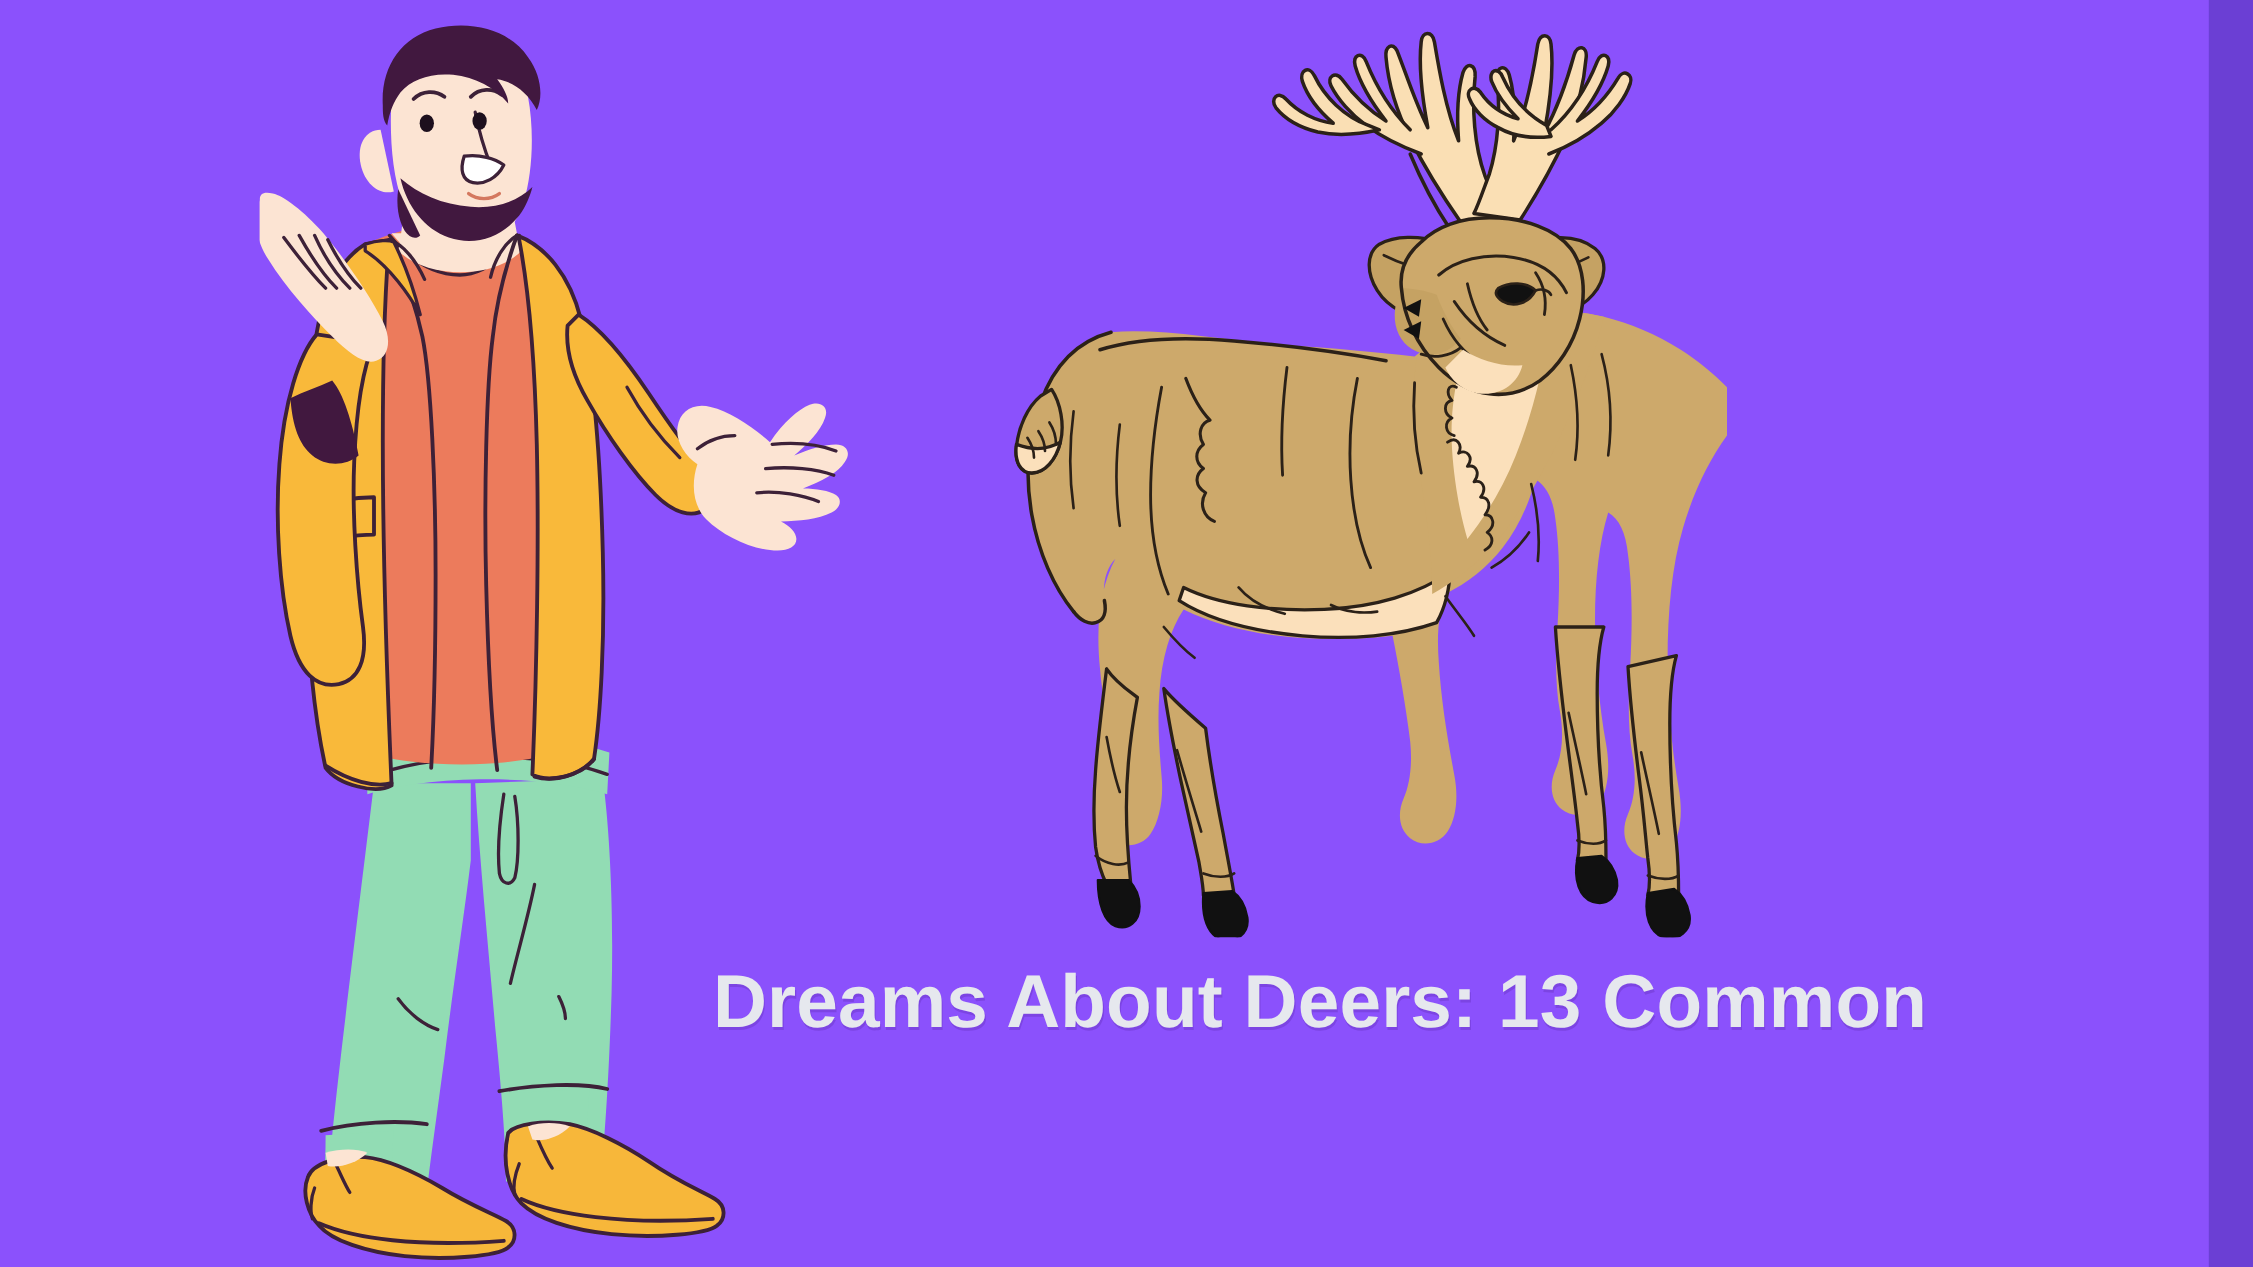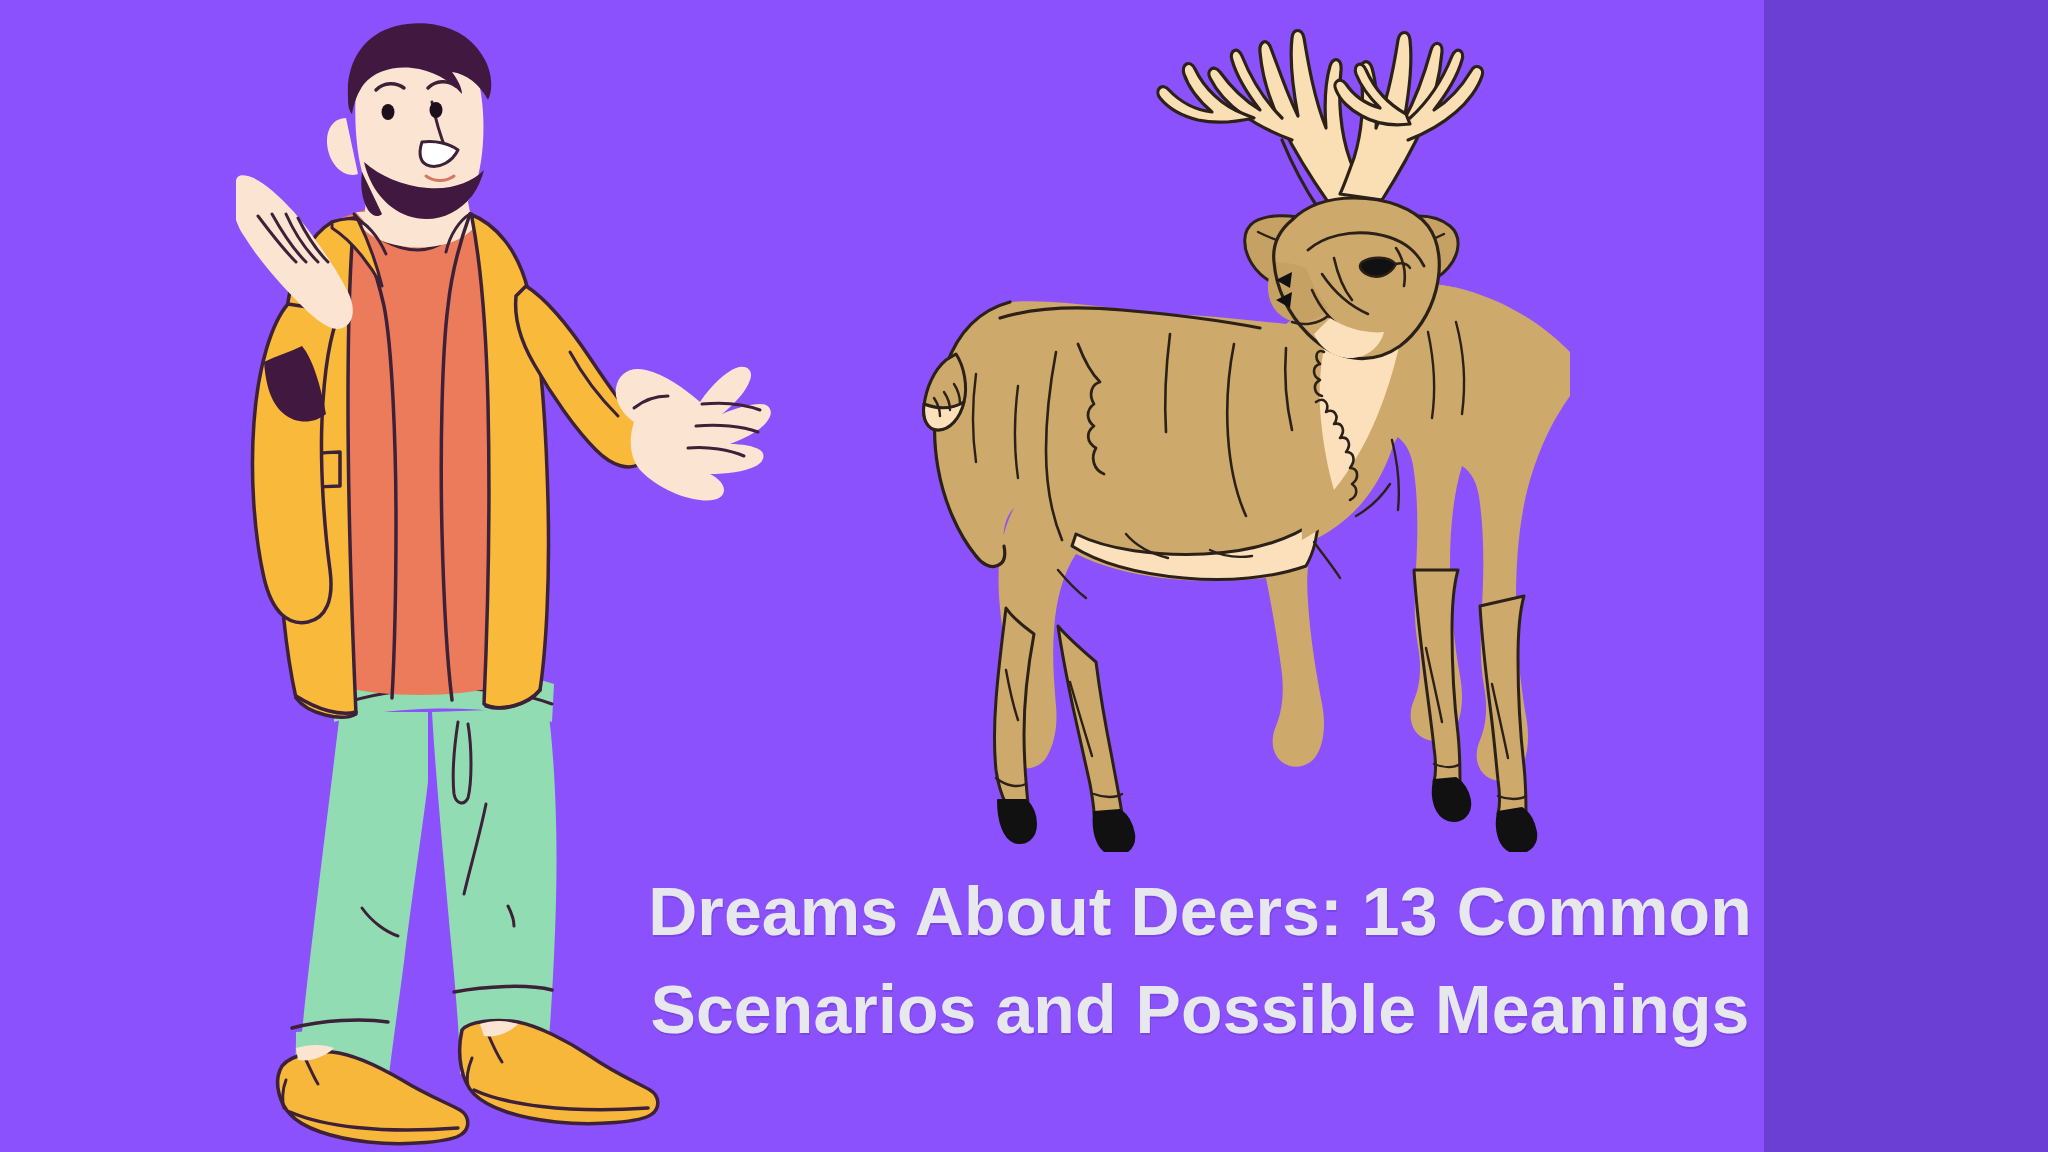--- a/index.html
+++ b/index.html
@@ -9,7 +9,7 @@
   }
   #stage {
     position: relative;
-    width: 1764px;
+    width: 2008px;
     height: 1152px;
     background: #8b51fc;
     overflow: hidden;

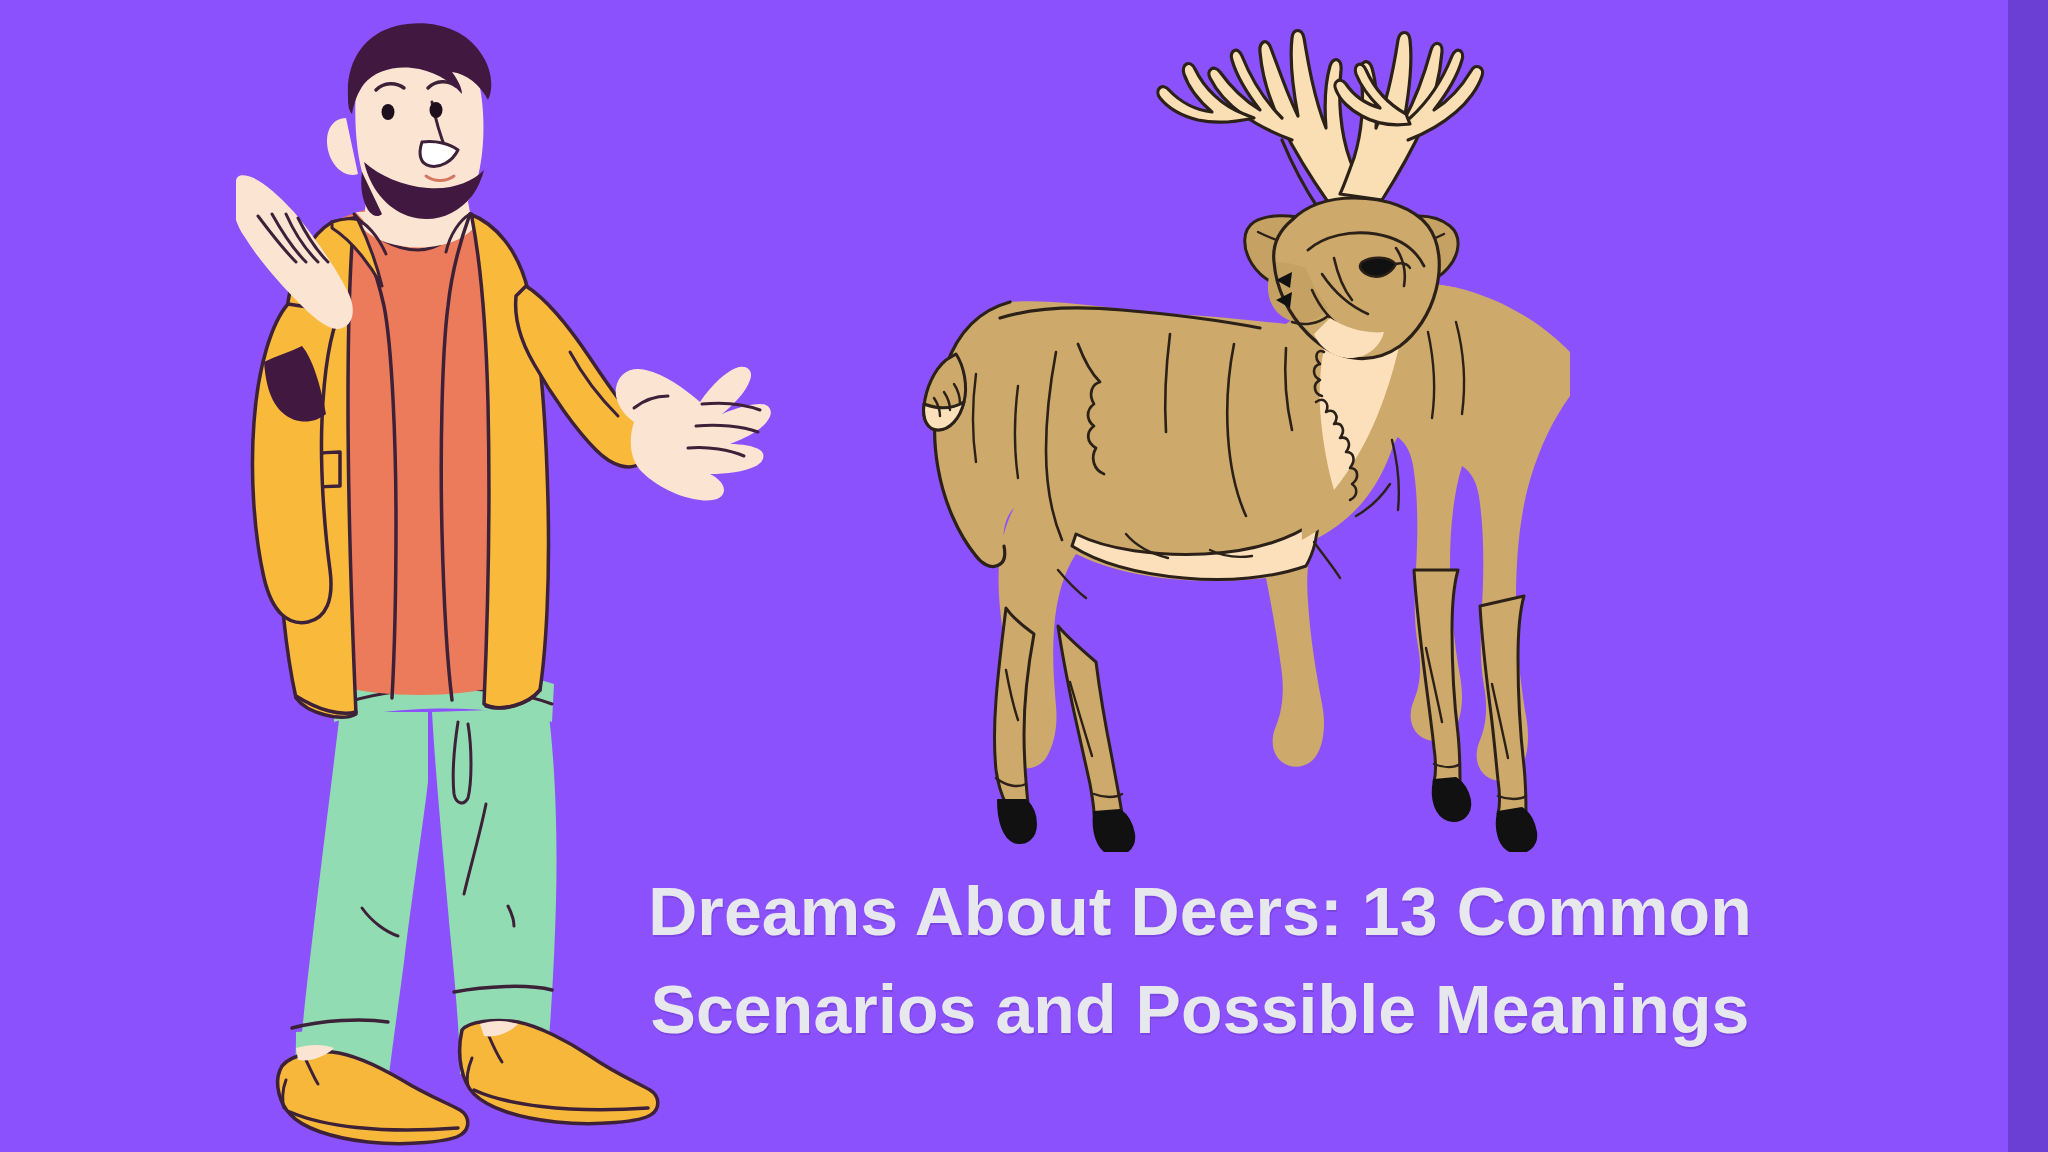--- a/index.html
+++ b/index.html
@@ -257,7 +257,6 @@
 
   <div id="title-block">
     <div class="title-line" style="color: rgb(230, 232, 238);">Dreams About Deers: 13 Common</div>
-    <div class="title-line" style="color: rgb(230, 232, 238);">Scenarios and Possible Meanings</div>
   </div>
 
 </div>

